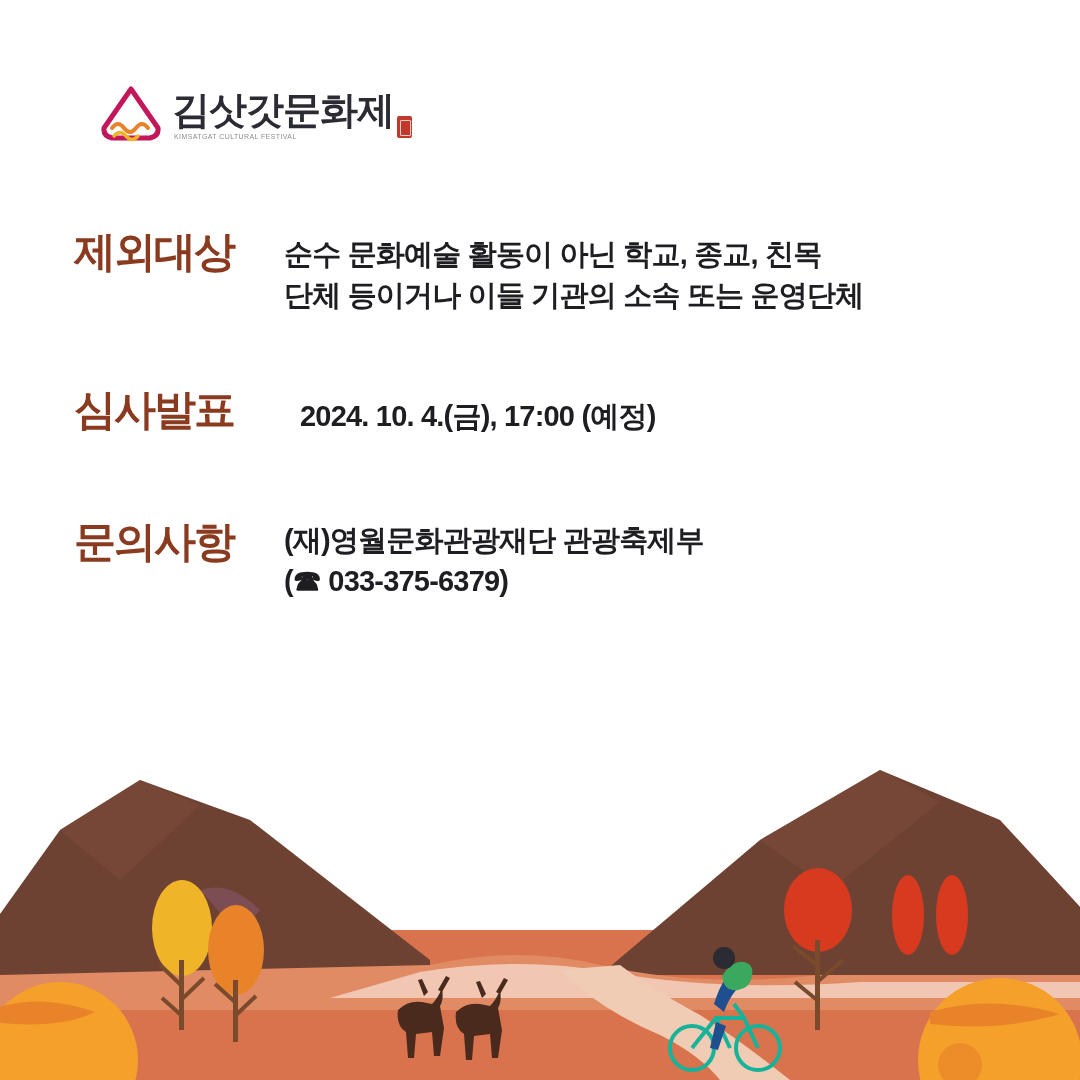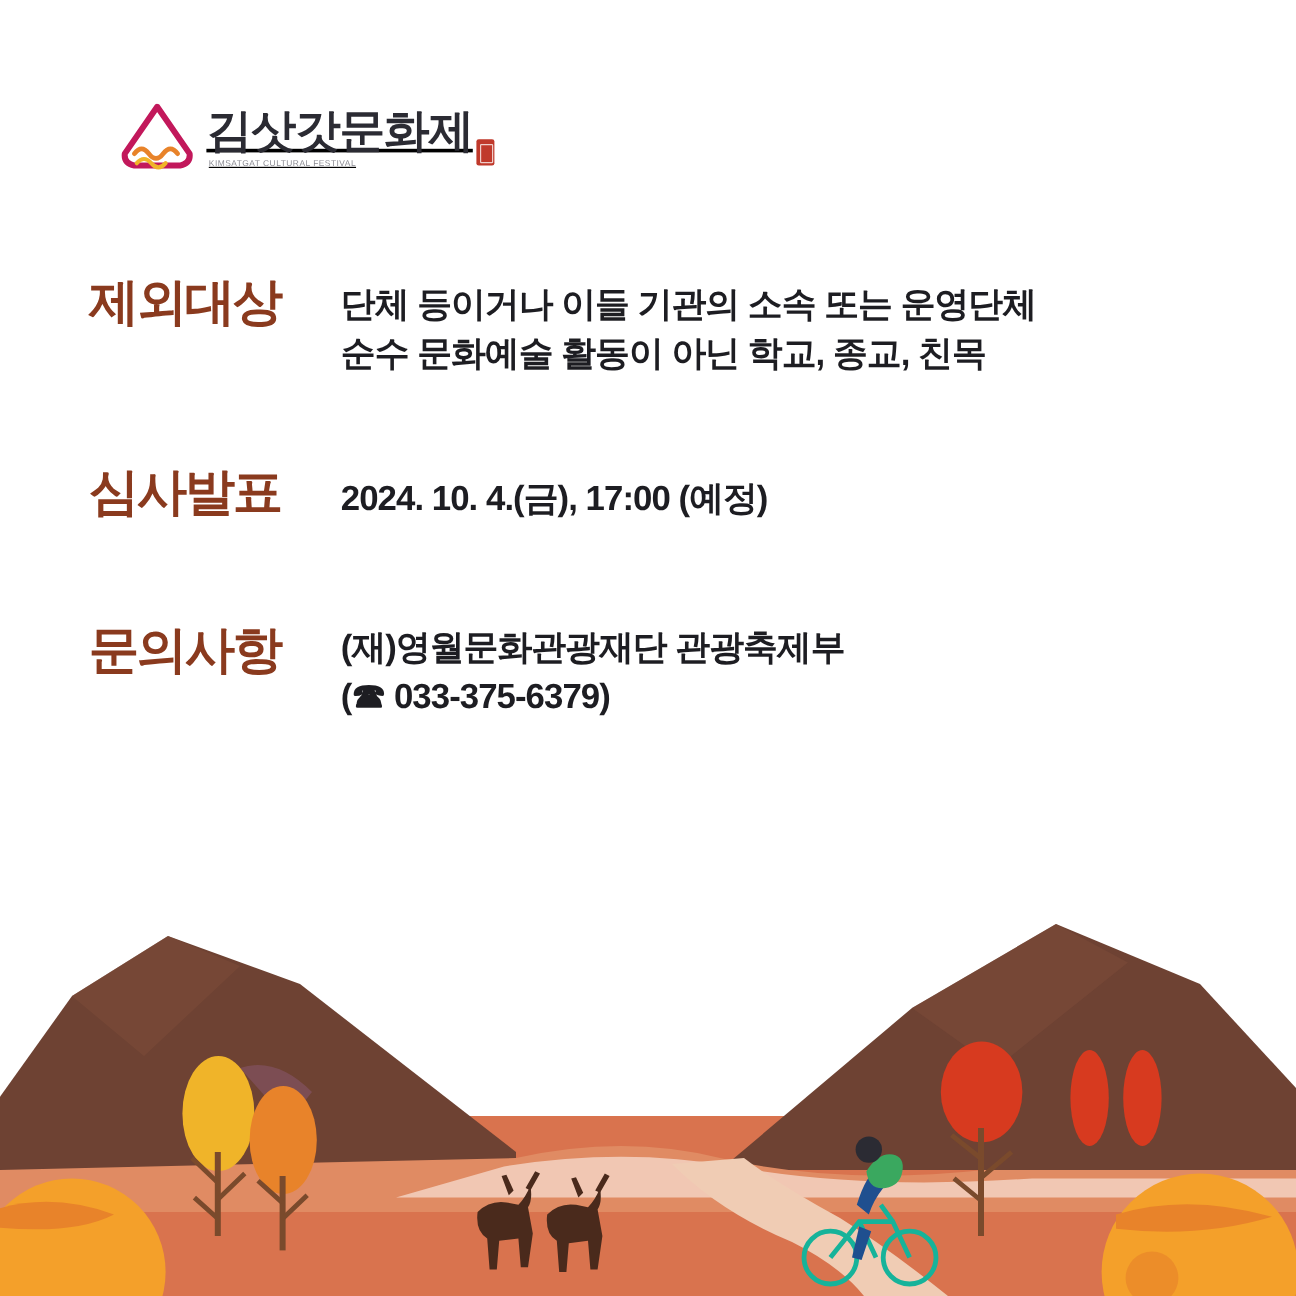--- a/index.html
+++ b/index.html
@@ -42,7 +42,6 @@
     flex-direction: column;
     justify-content: center;
     position: relative;
-    text-decoration: underline;
   }
   .logo-title {
     font-size: 38px;

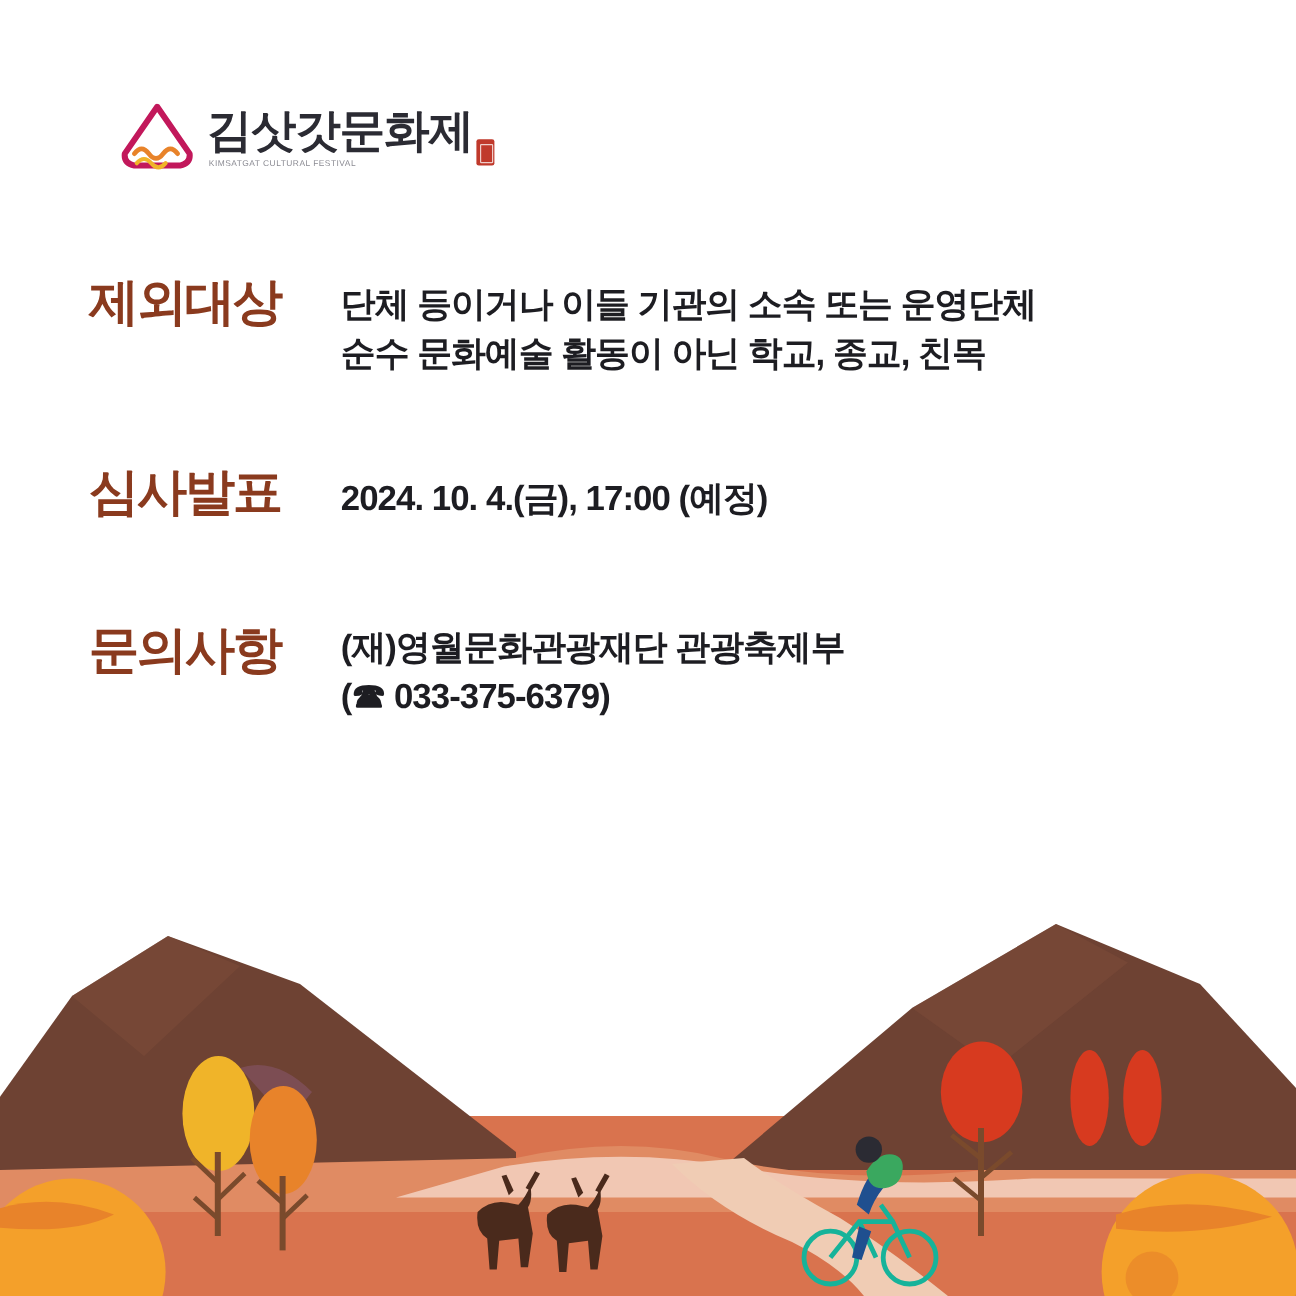--- a/index.html
+++ b/index.html
@@ -151,8 +151,8 @@
     <div class="row r-exclude">
       <div class="row-label">제외대상</div>
       <div class="row-value">
+        <span class="line">순수 문화예술 활동이 아닌 학교, 종교, 친목</span>
         <span class="line">단체 등이거나 이들 기관의 소속 또는 운영단체</span>
-        <span class="line">순수 문화예술 활동이 아닌 학교, 종교, 친목</span>
       </div>
     </div>
 

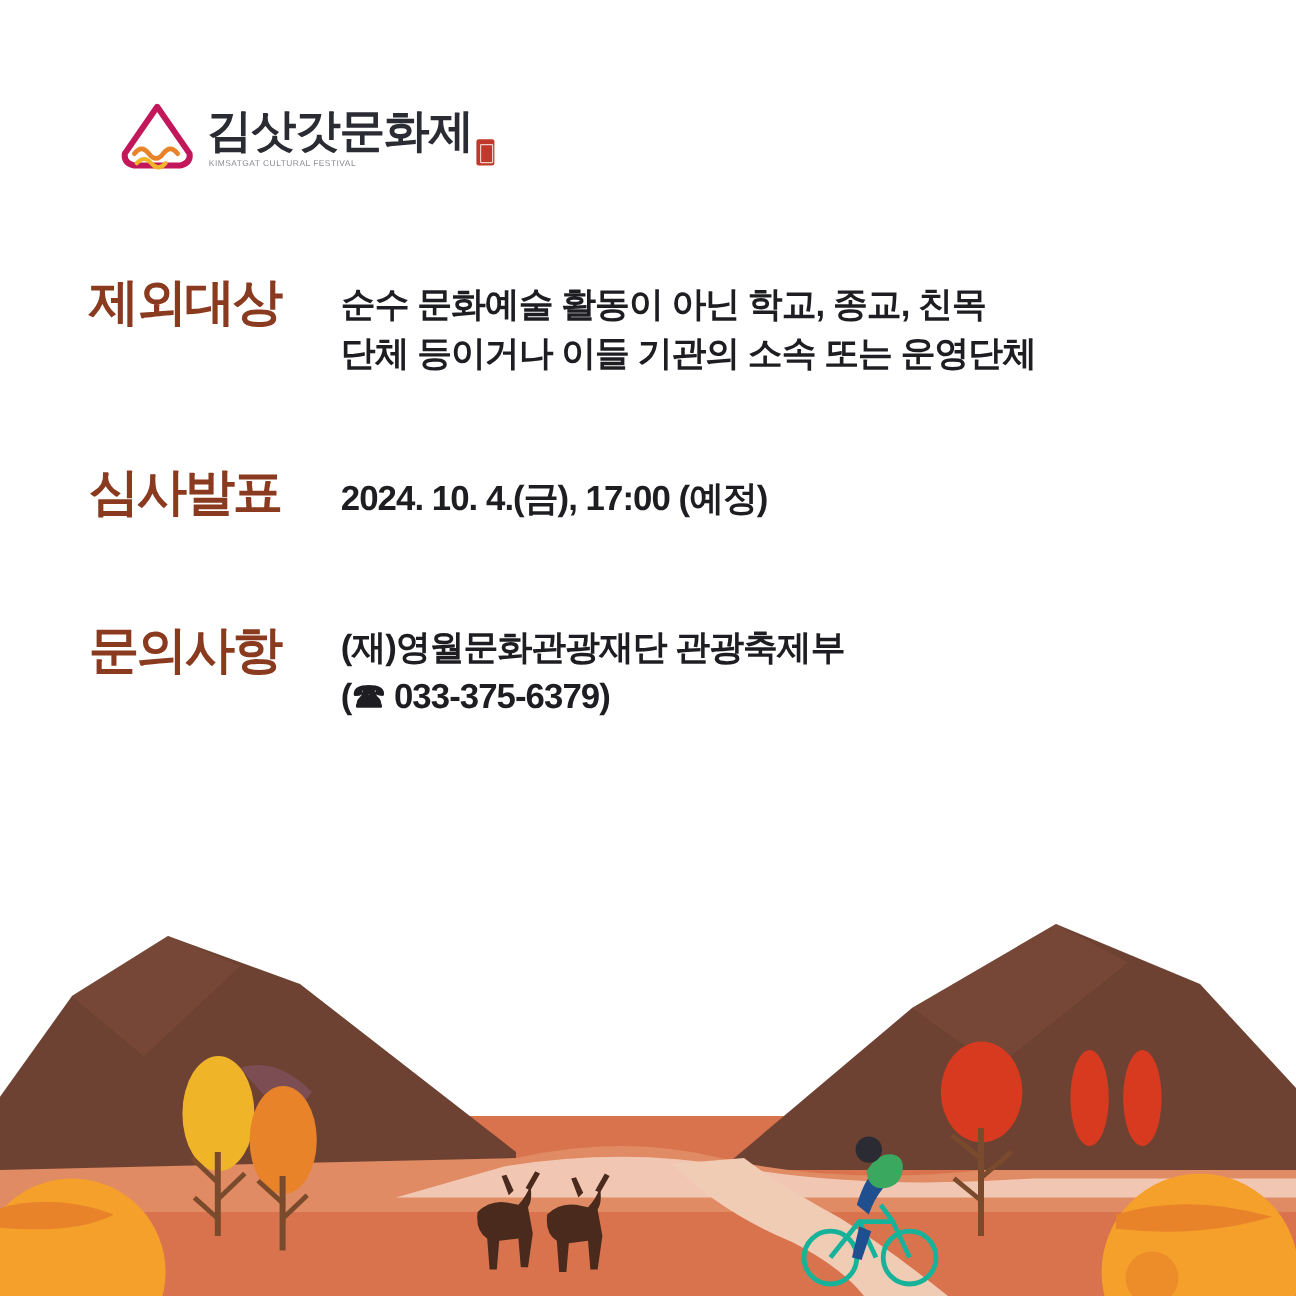--- a/index.html
+++ b/index.html
@@ -113,7 +113,7 @@
   .row.r-exclude { margin-top: 0; }
   .row.r-announce { margin-top: 70px; }
   .row.r-contact  { margin-top: 80px; }
-  .row.r-announce .row-value { padding-top: 10px; }
+  .row.r-announce .row-value { padding-top: 10px; margin-left: 16px; }
   .row.r-contact  .row-value { padding-top: 2px; }
 
   

